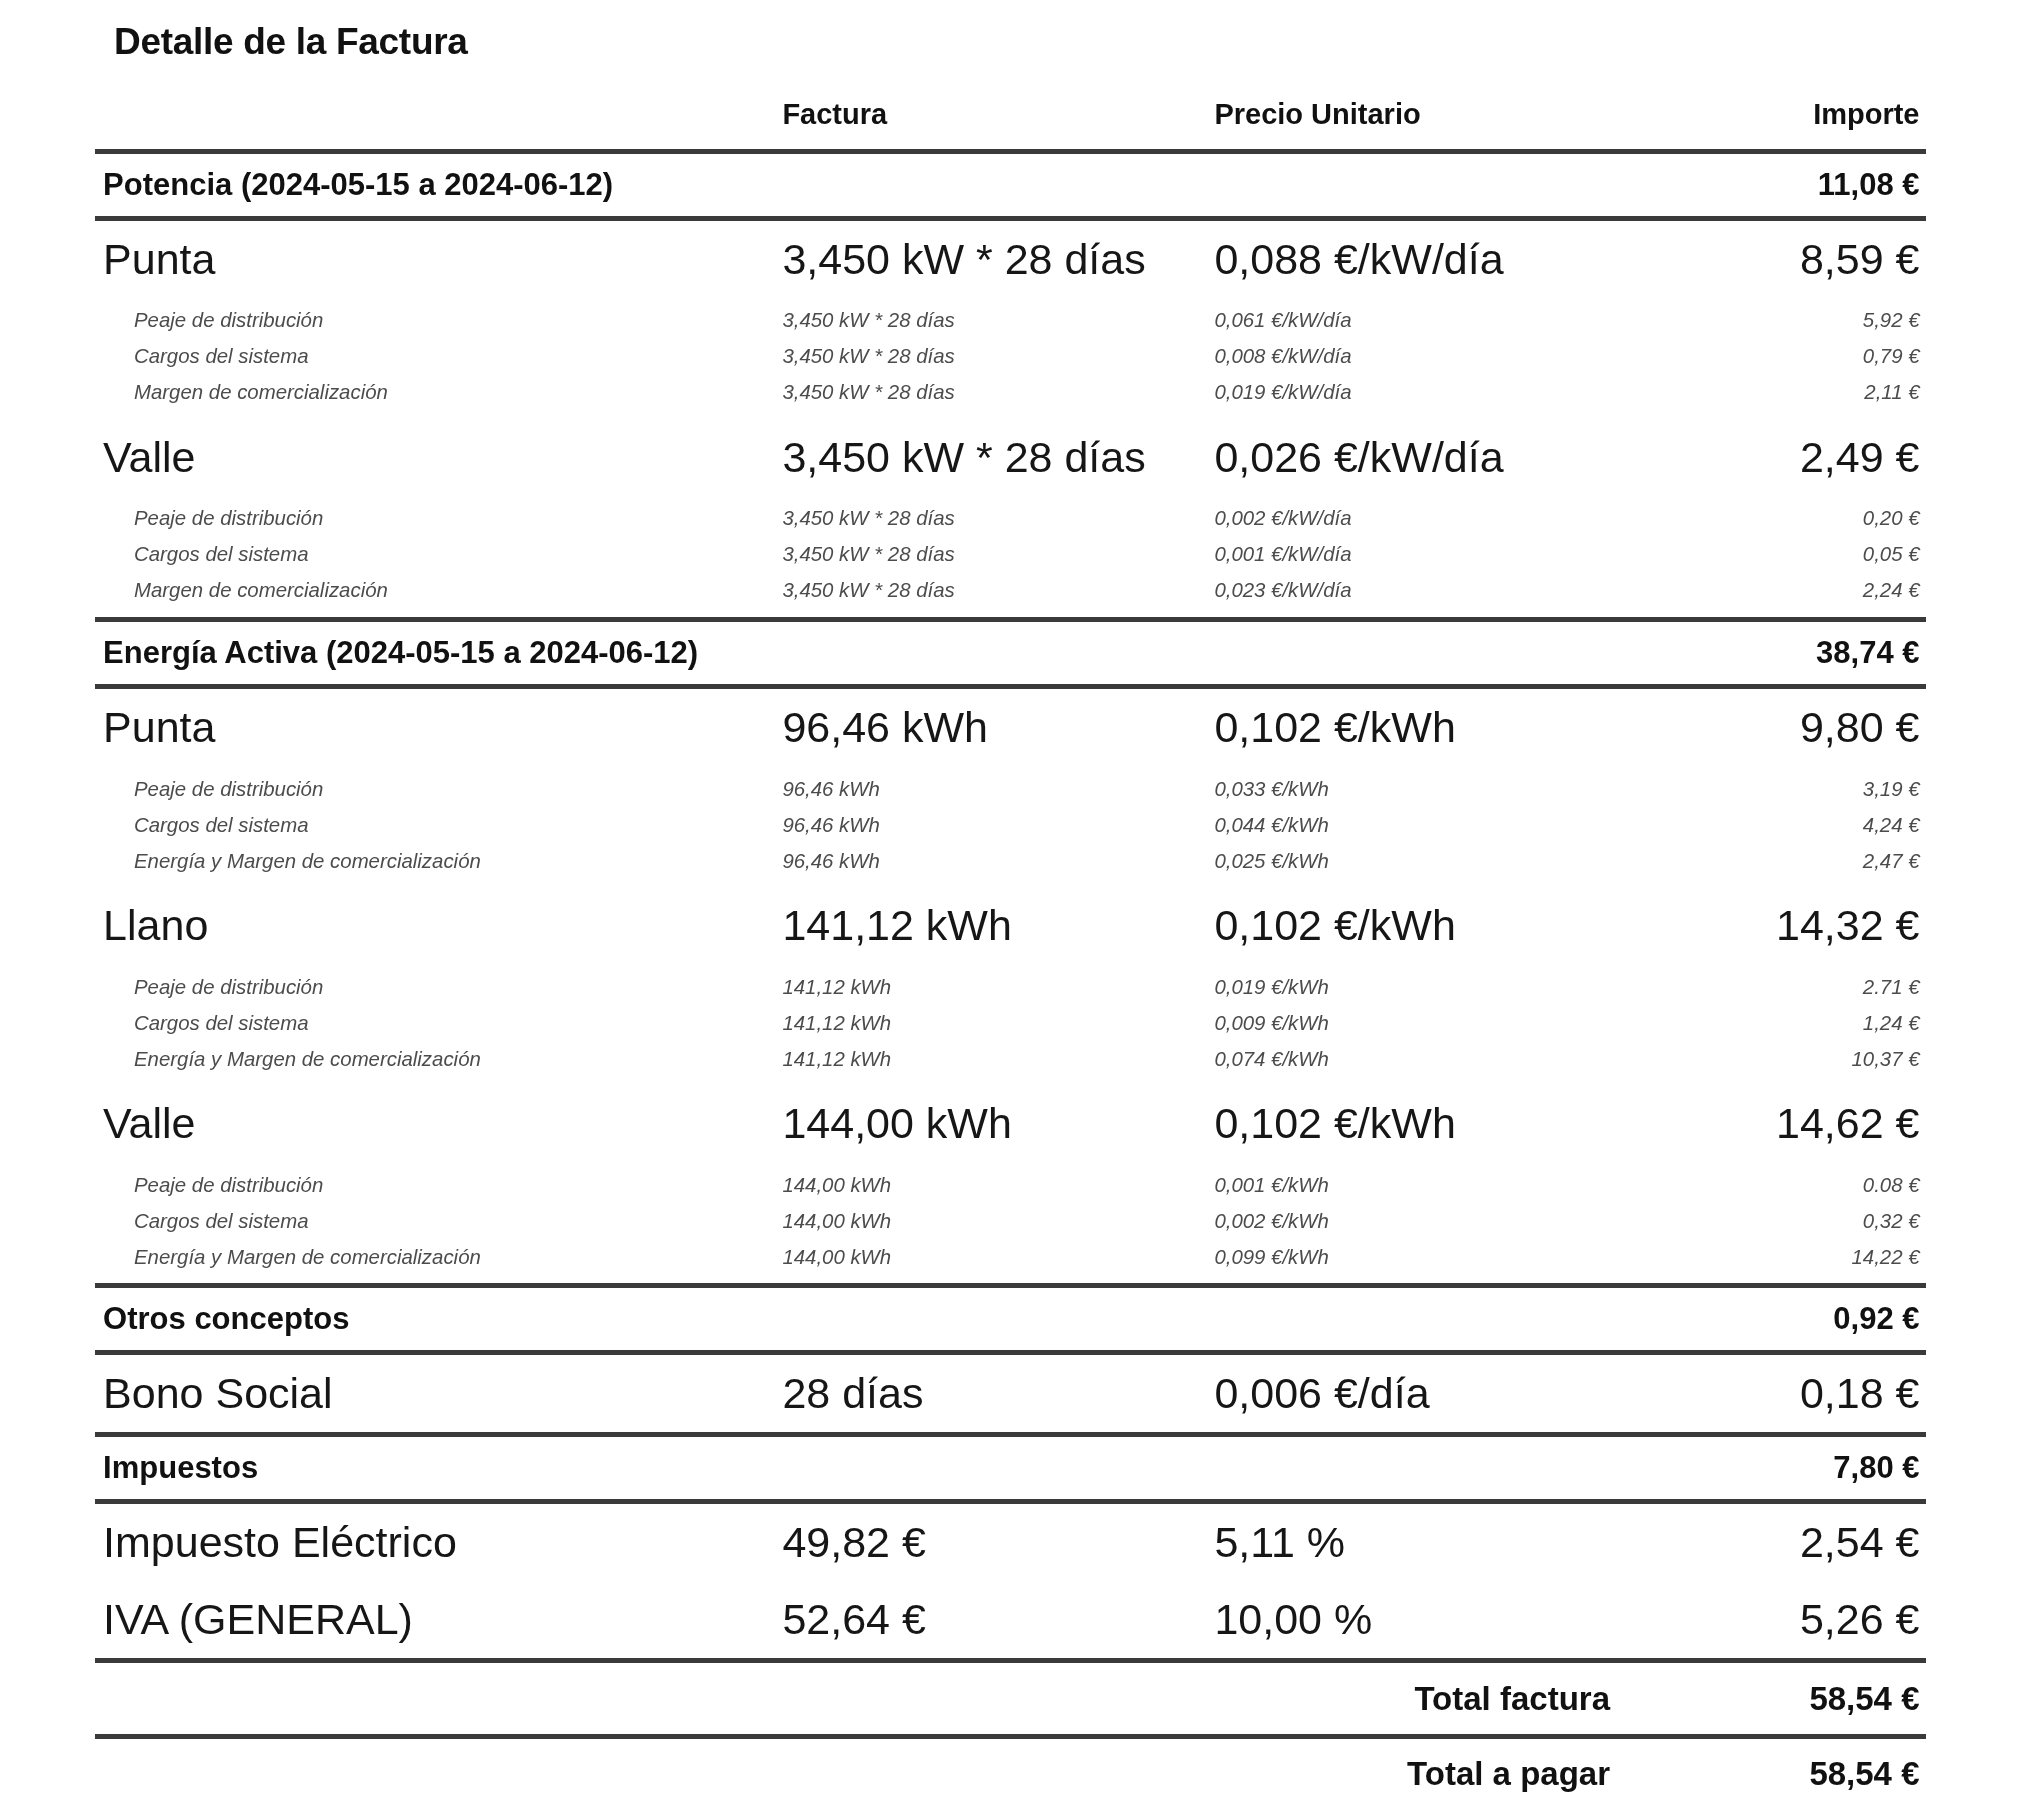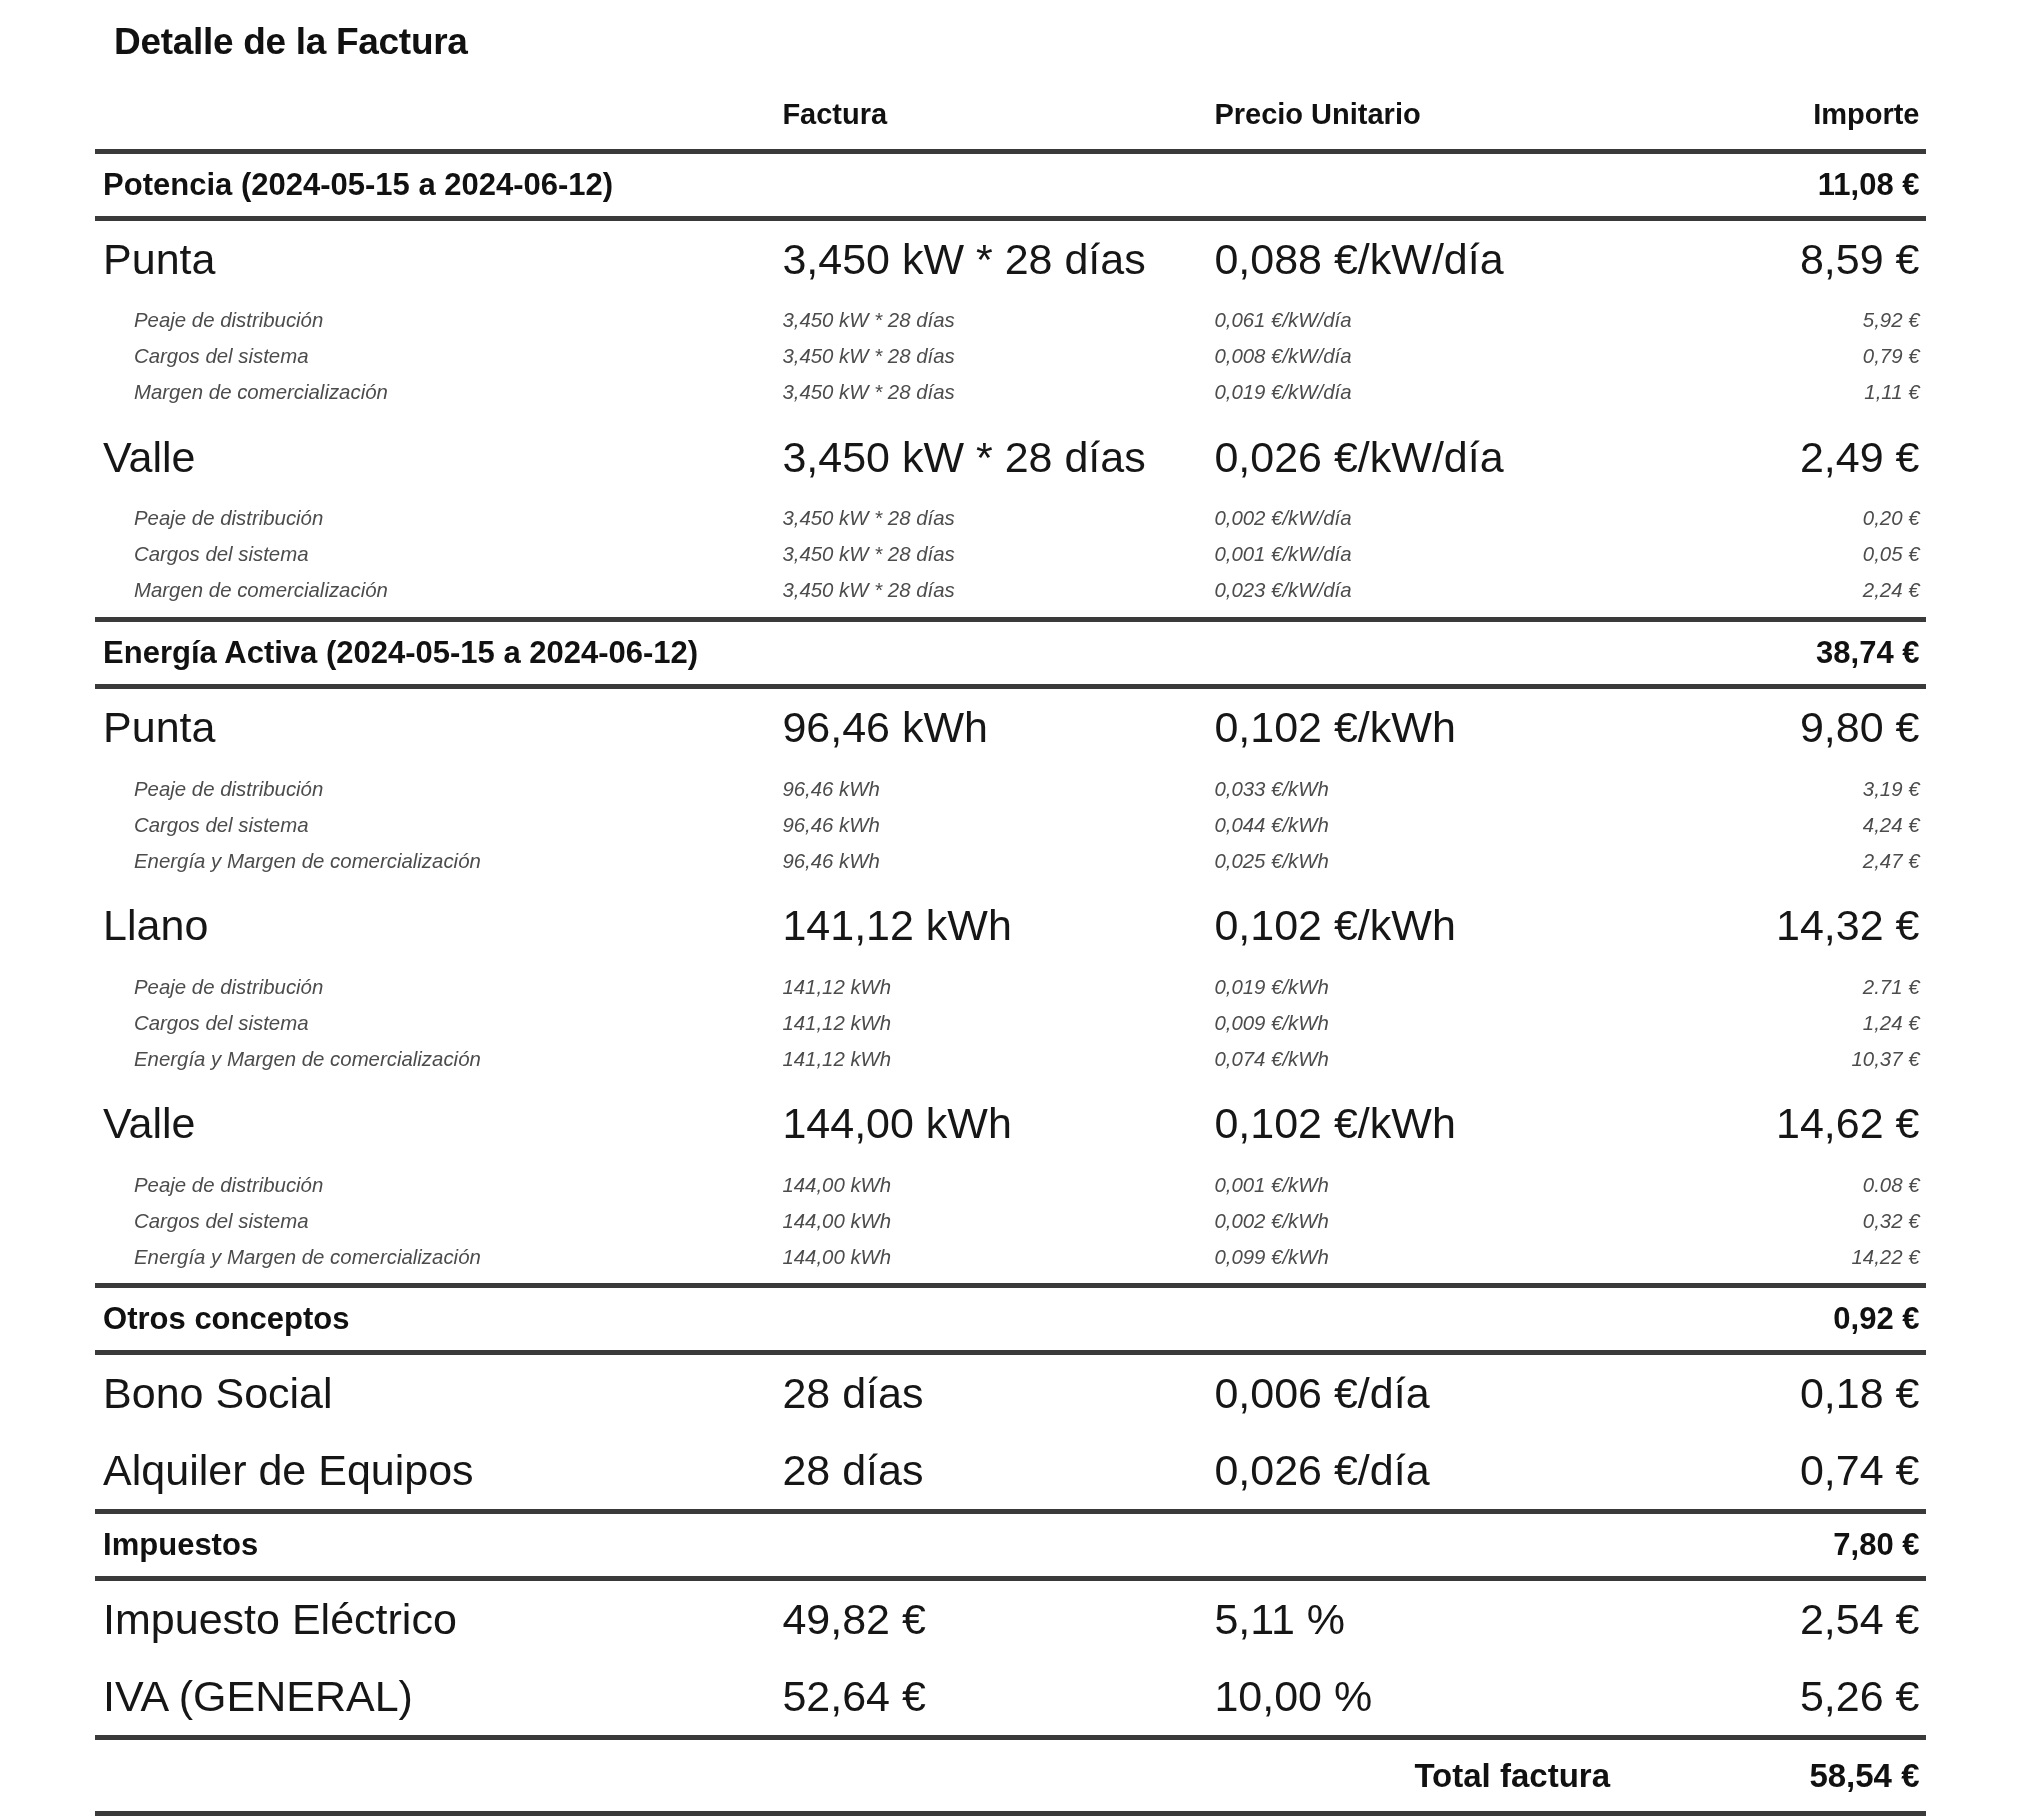--- a/index.html
+++ b/index.html
@@ -158,7 +158,7 @@
           <td class="u-concept">Margen de comercialización</td>
           <td class="u-units">3,450 kW * 28 días</td>
           <td class="u-price">0,019 €/kW/día</td>
-          <td class="u-amount">1,11 €</td>
+          <td class="u-amount">2,11 €</td>
         </tr>
         <tr class="item">
           <td class="i-concept">Valle</td>

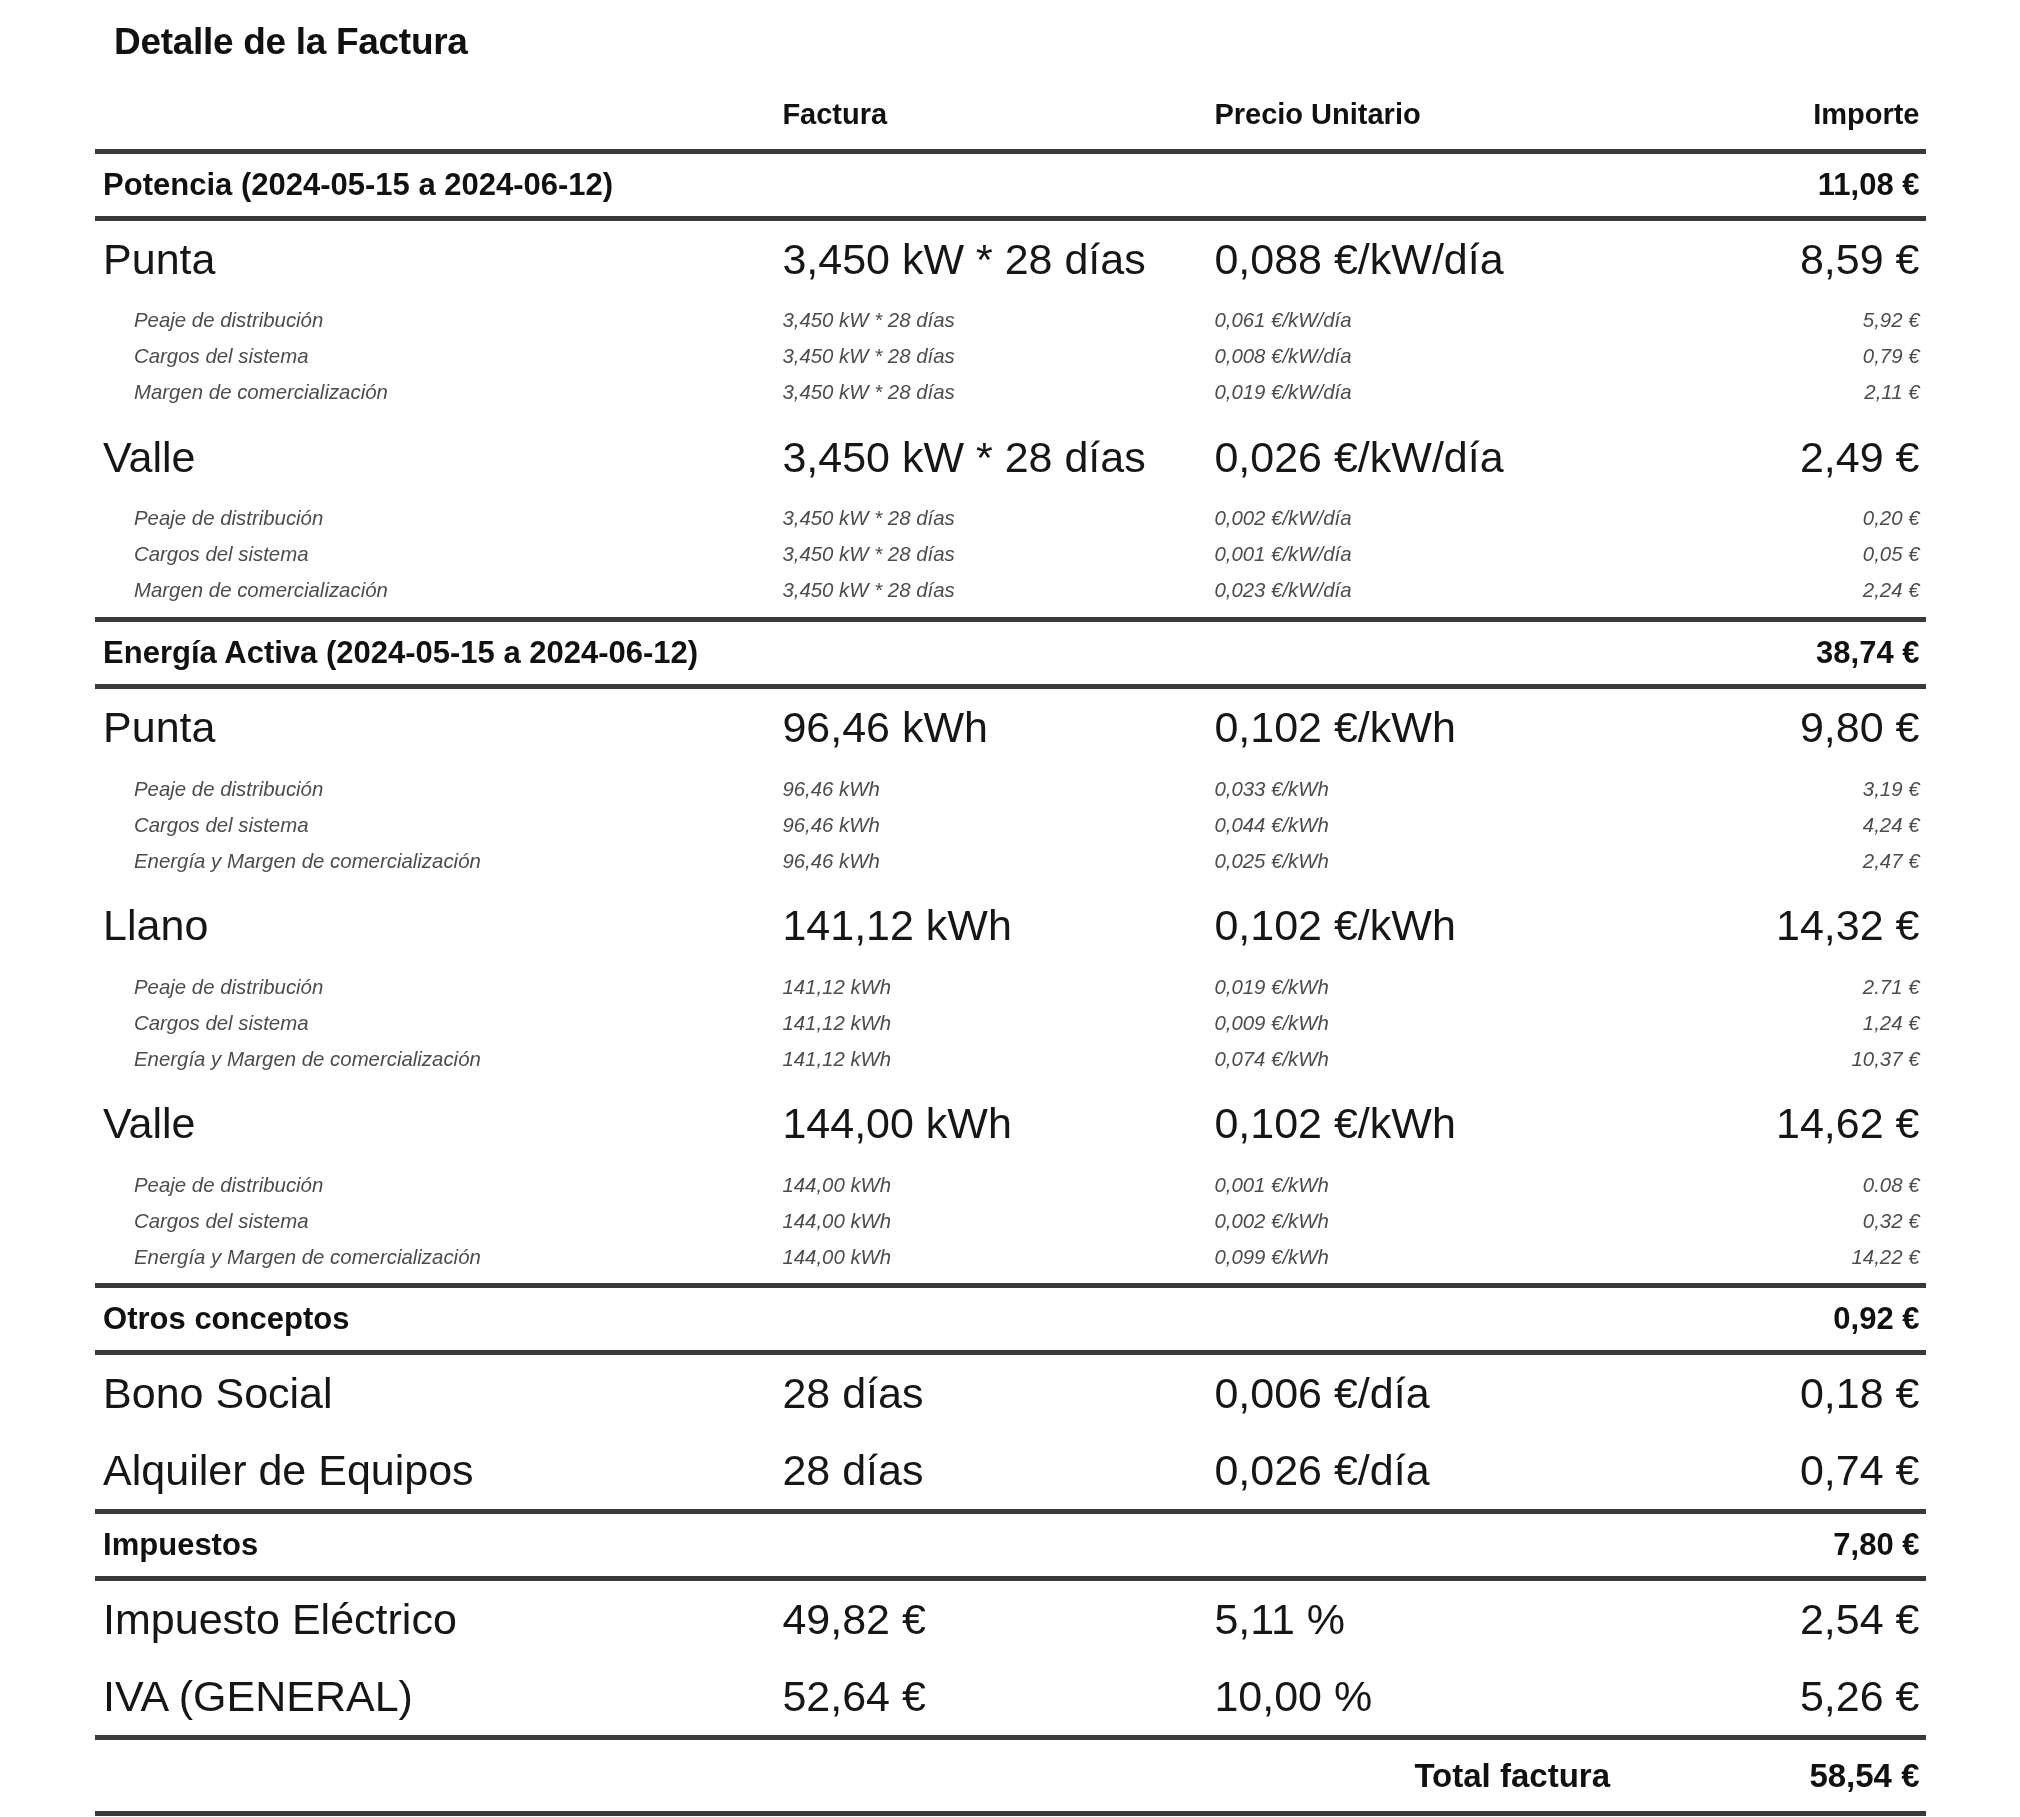--- a/index.html
+++ b/index.html
@@ -270,12 +270,6 @@
           <td class="i-price">0,006 €/día</td>
           <td class="i-amount">0,18 €</td>
         </tr>
-        <tr class="item">
-          <td class="i-concept">Alquiler de Equipos</td>
-          <td class="i-units">28 días</td>
-          <td class="i-price">0,026 €/día</td>
-          <td class="i-amount">0,74 €</td>
-        </tr>
         <tr class="section rule-top rule-bot">
           <td class="s-concept" colspan="3">Impuestos</td>
           <td class="s-amount">7,80 €</td>

